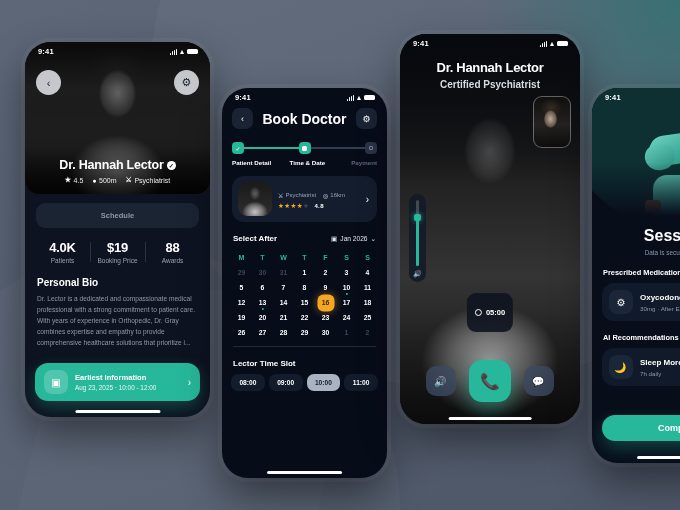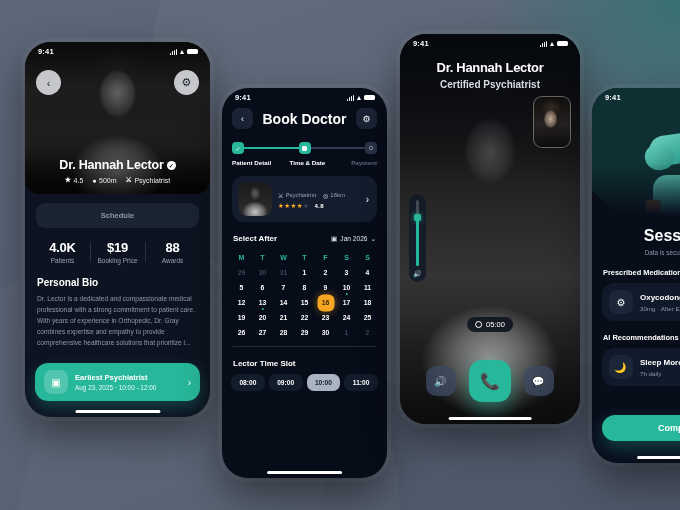--- a/index.html
+++ b/index.html
@@ -179,8 +179,8 @@
      box-shadow:0 0 5px rgba(39,183,154,.8);}
   .volic{color:#e6ebf2;font-size:7px;margin-top:4px;}
   .timer{position:absolute;left:50%;transform:translateX(-50%);bottom:92px;
-     background:rgba(14,20,31,.9);border-radius:9px;padding:3px 8px;display:flex;
-     align-items:center;gap:4px;color:#fff;font-size:7.5px;font-weight:normal;}
+     background:rgba(14,20,31,.9);border-radius:9px;padding:15px 8px;display:flex;
+     align-items:center;gap:4px;color:#fff;font-size:7.5px;font-weight:bold;}
   .timer .rec{width:7px;height:7px;border-radius:50%;border:1.6px solid #fff;}
   .ctlrow{position:absolute;left:0;right:0;bottom:22px;display:flex;align-items:center;
      justify-content:center;gap:13px;}

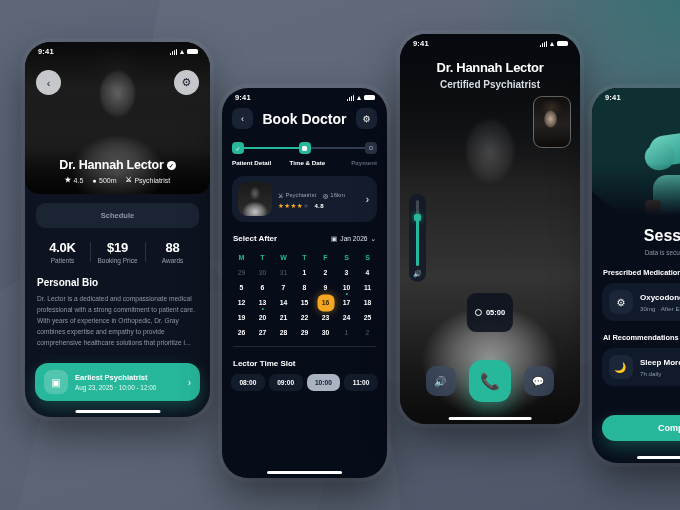--- a/index.html
+++ b/index.html
@@ -298,7 +298,7 @@
   <div class="avail">
     <div class="avail-ic">▣</div>
     <div>
-      <div class="avail-t">Earliest Psychiatrist</div>
+      <div class="avail-t">Earliest Information</div>
       <div class="avail-s">Aug 23, 2025  ·  10:00 - 12:00</div>
     </div>
     <div class="avail-ar">›</div>

